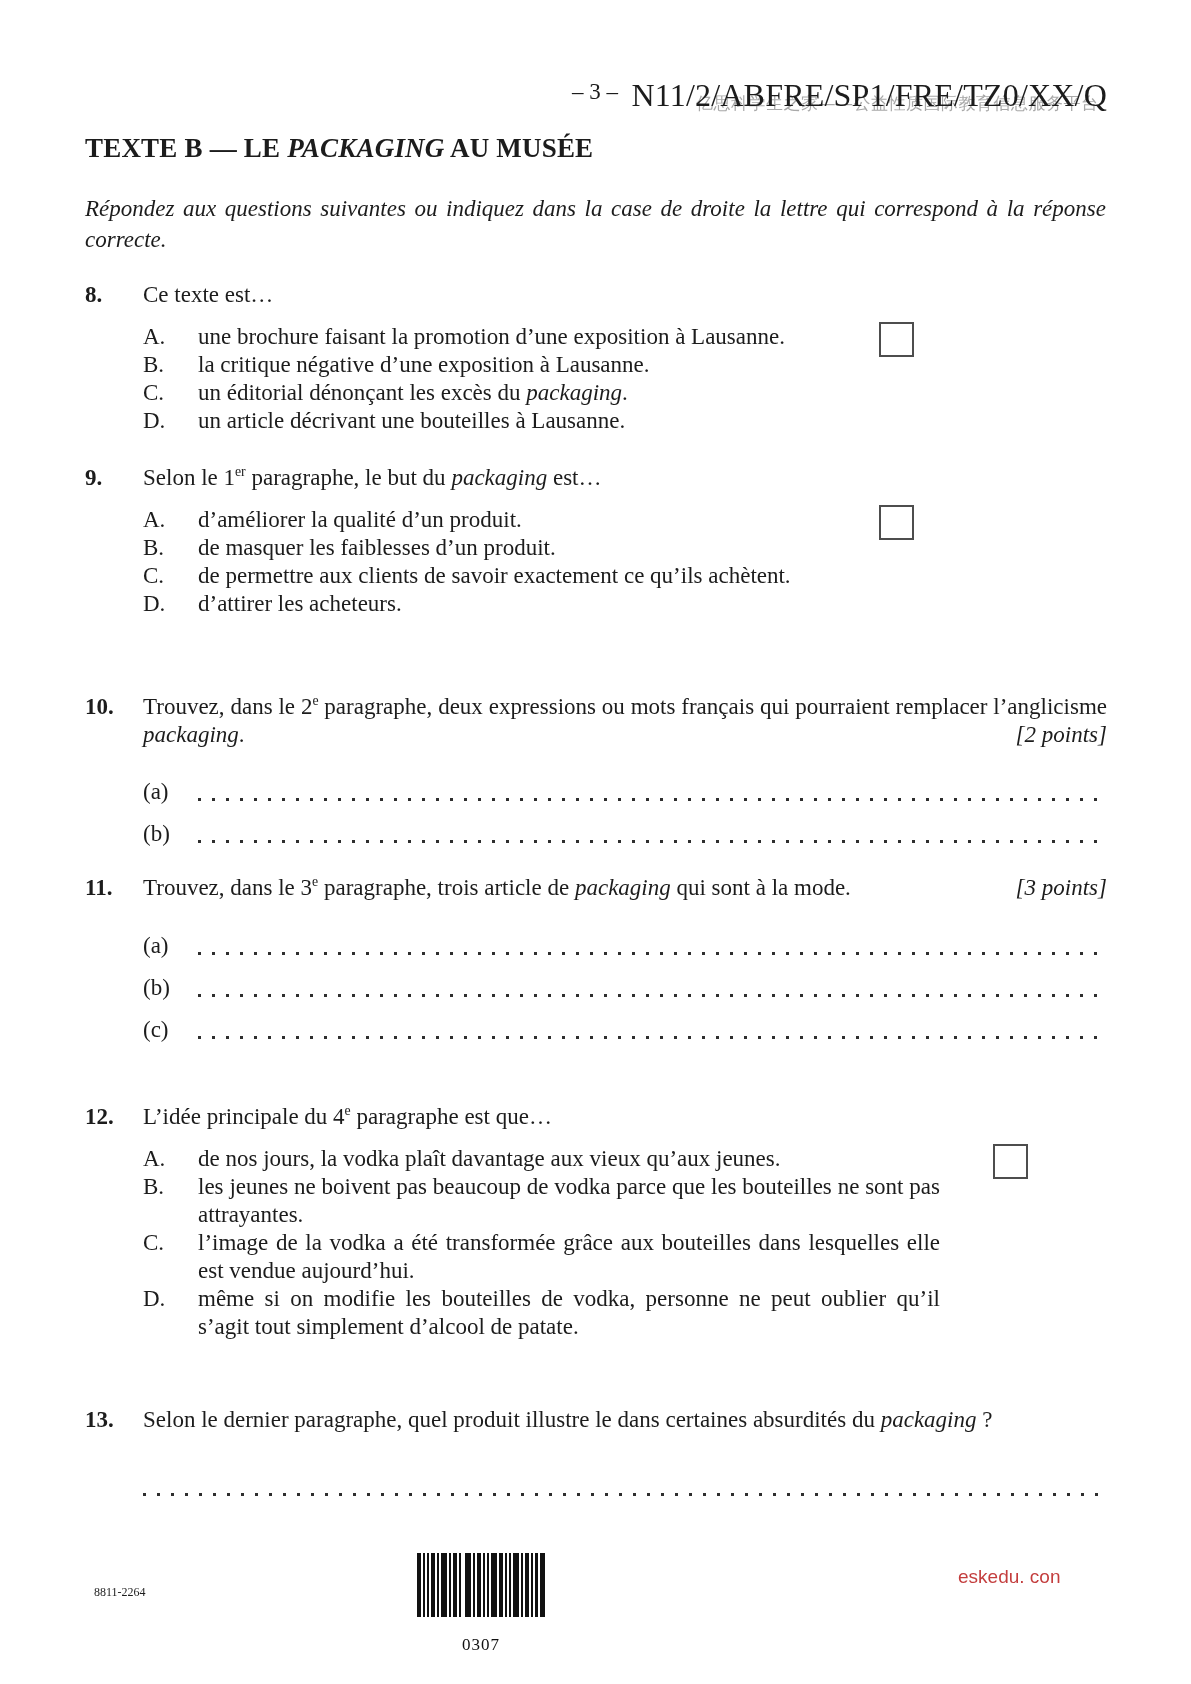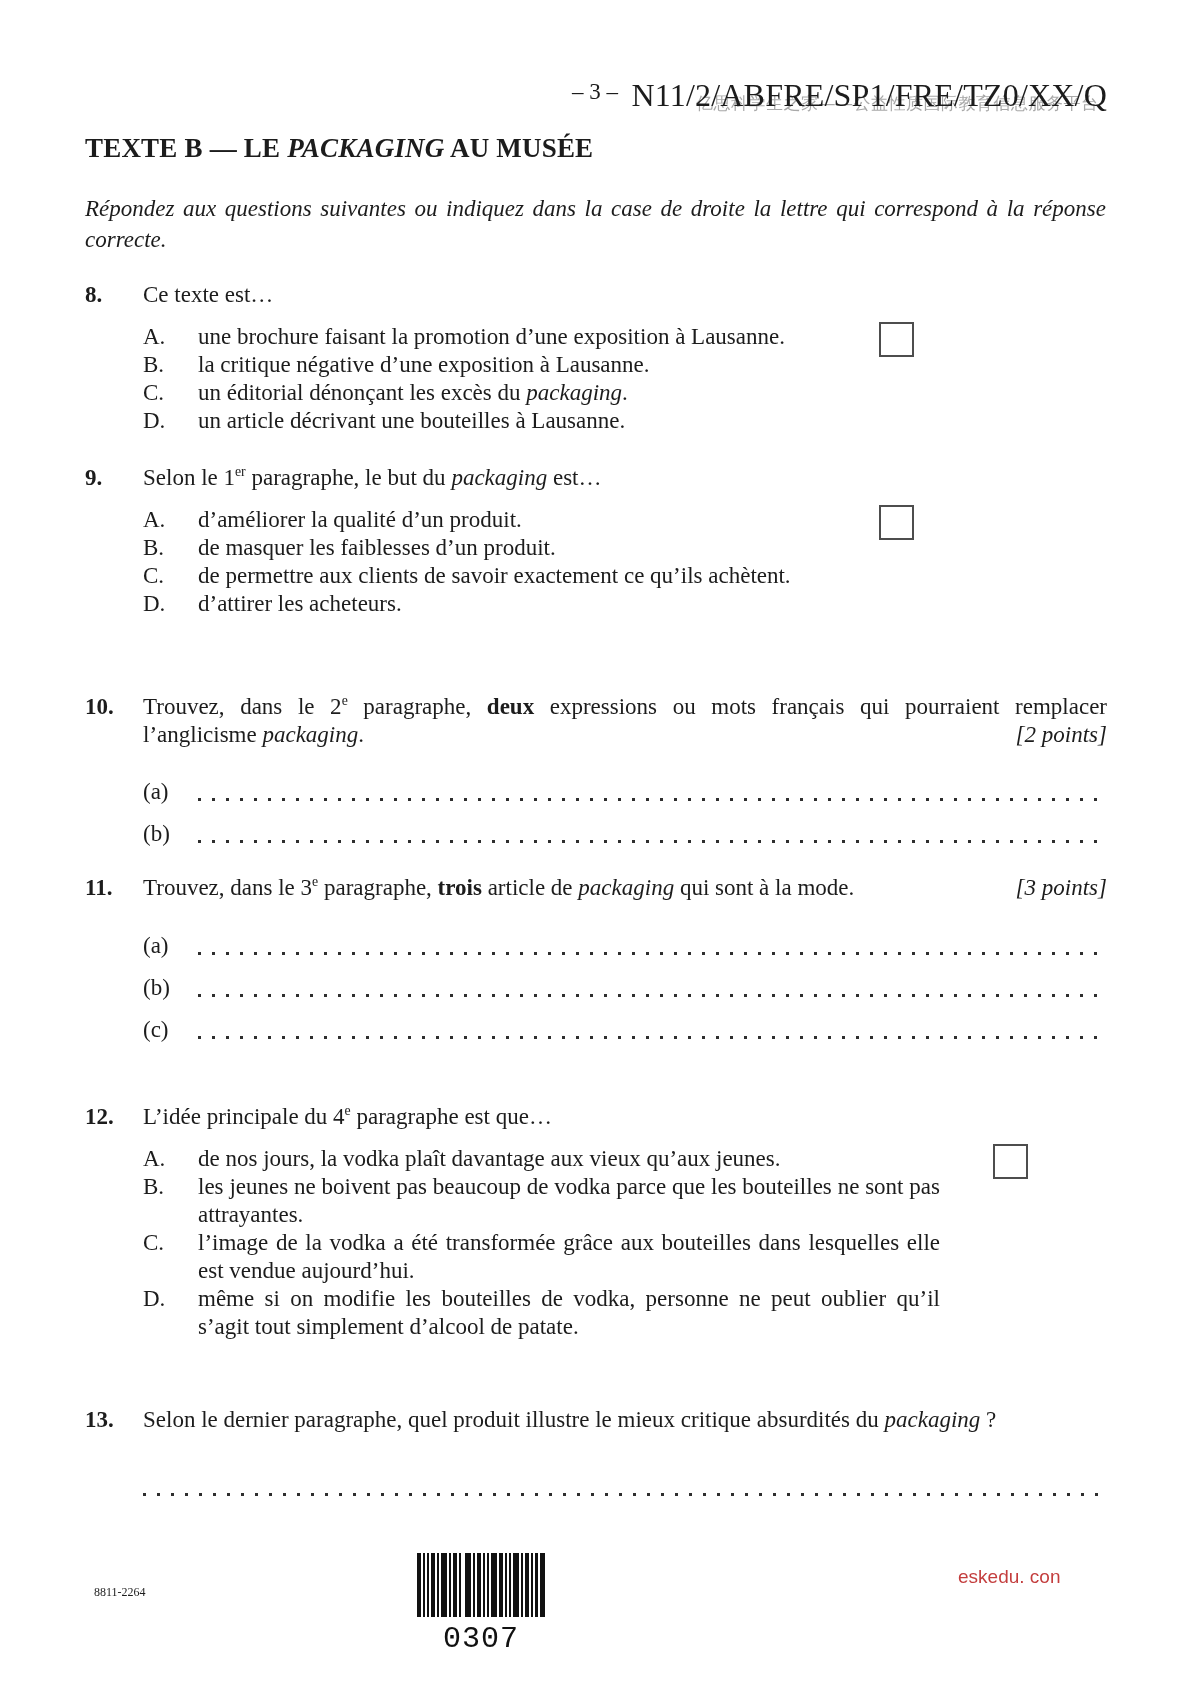--- a/index.html
+++ b/index.html
@@ -9,7 +9,7 @@
     overflow:hidden;
   }
   .i{font-style:italic;}
-  .b{font-weight:bold;}
+  .b{font-weight:normal;}
   sup{font-size:0.60em;line-height:0;vertical-align:super;margin-top:16px;}
 
   

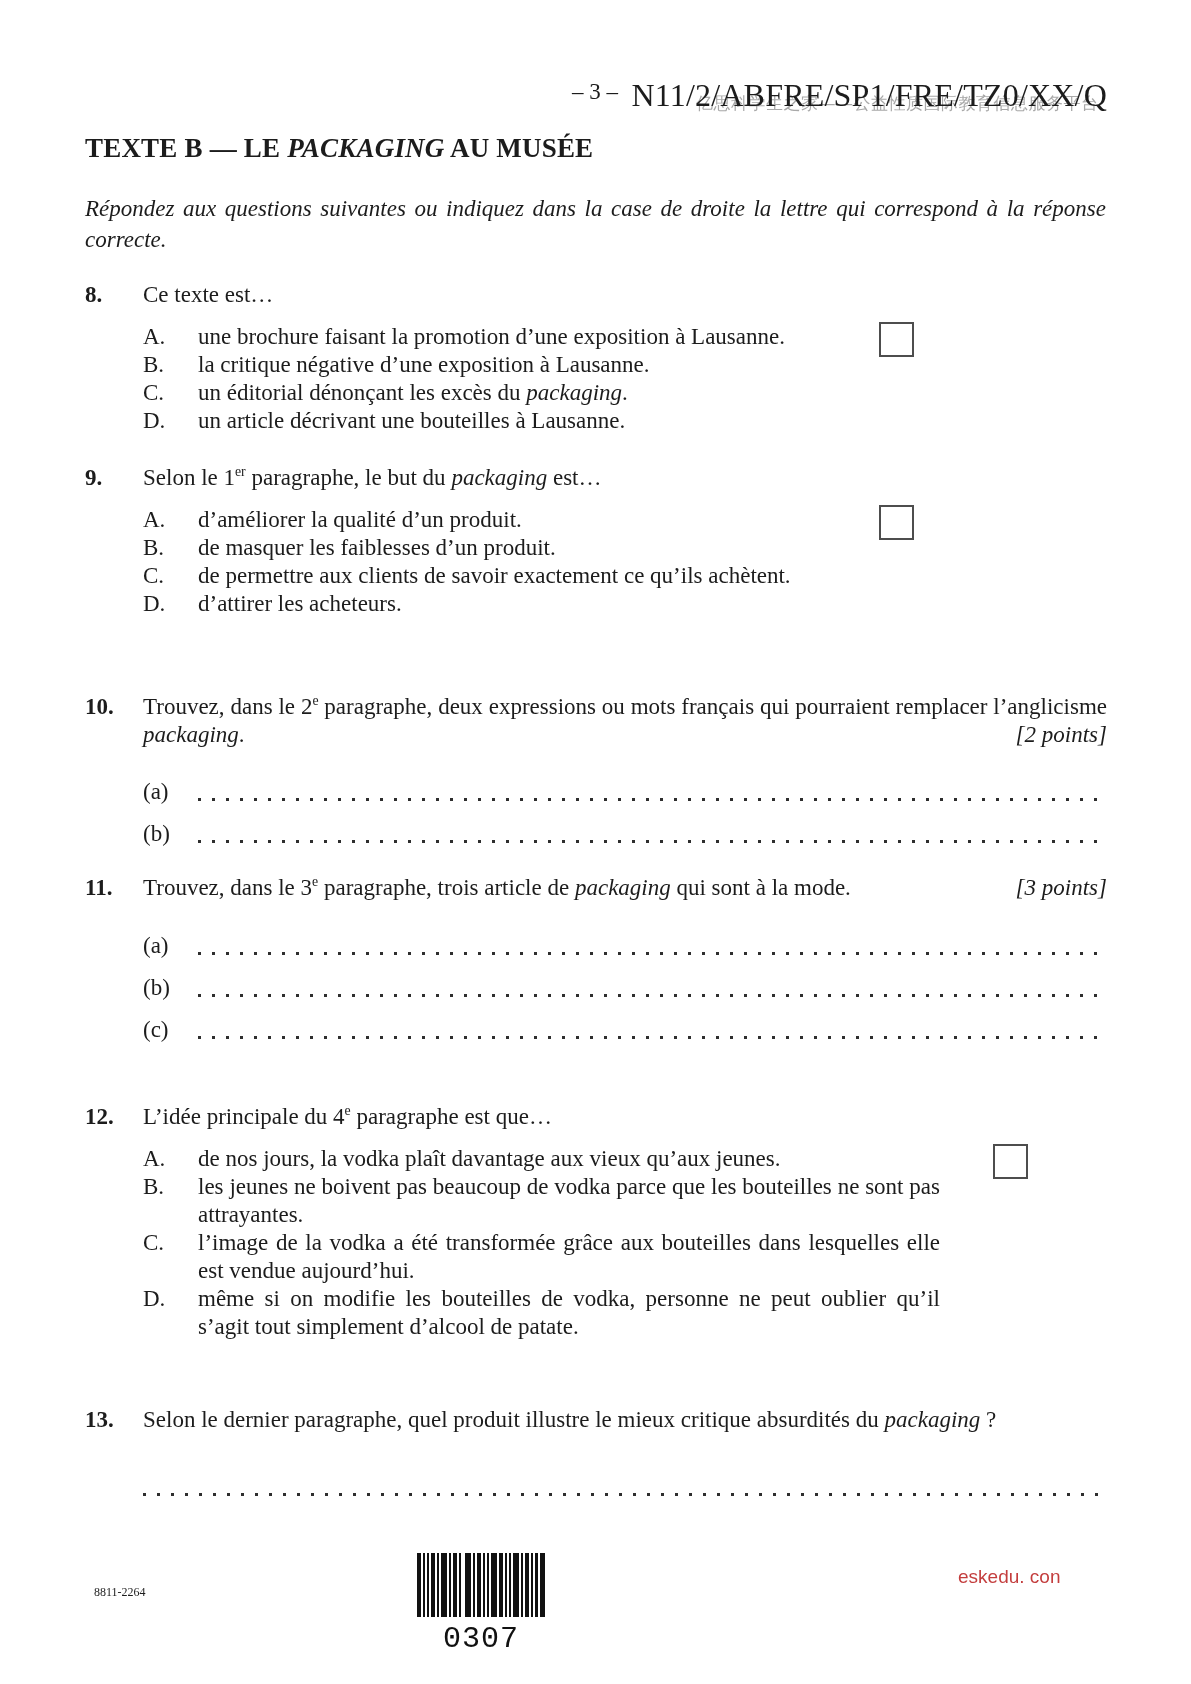--- a/index.html
+++ b/index.html
@@ -188,7 +188,7 @@
       <div class="q" id="q13">
         <div class="q-head">
           <span class="q-num">13.</span>
-          <span class="q-text"><span>Selon le dernier paragraphe, quel produit illustre le mieux critique absurdités du </span><span class="i">packaging</span><span> ?</span></span>
+          <span class="q-text"><span>Selon le dernier paragraphe, quel produit illustre le dans certaines absurdités du </span><span class="i">packaging</span><span> ?</span></span>
         </div>
         <div class="blanks">
           <div class="blank">

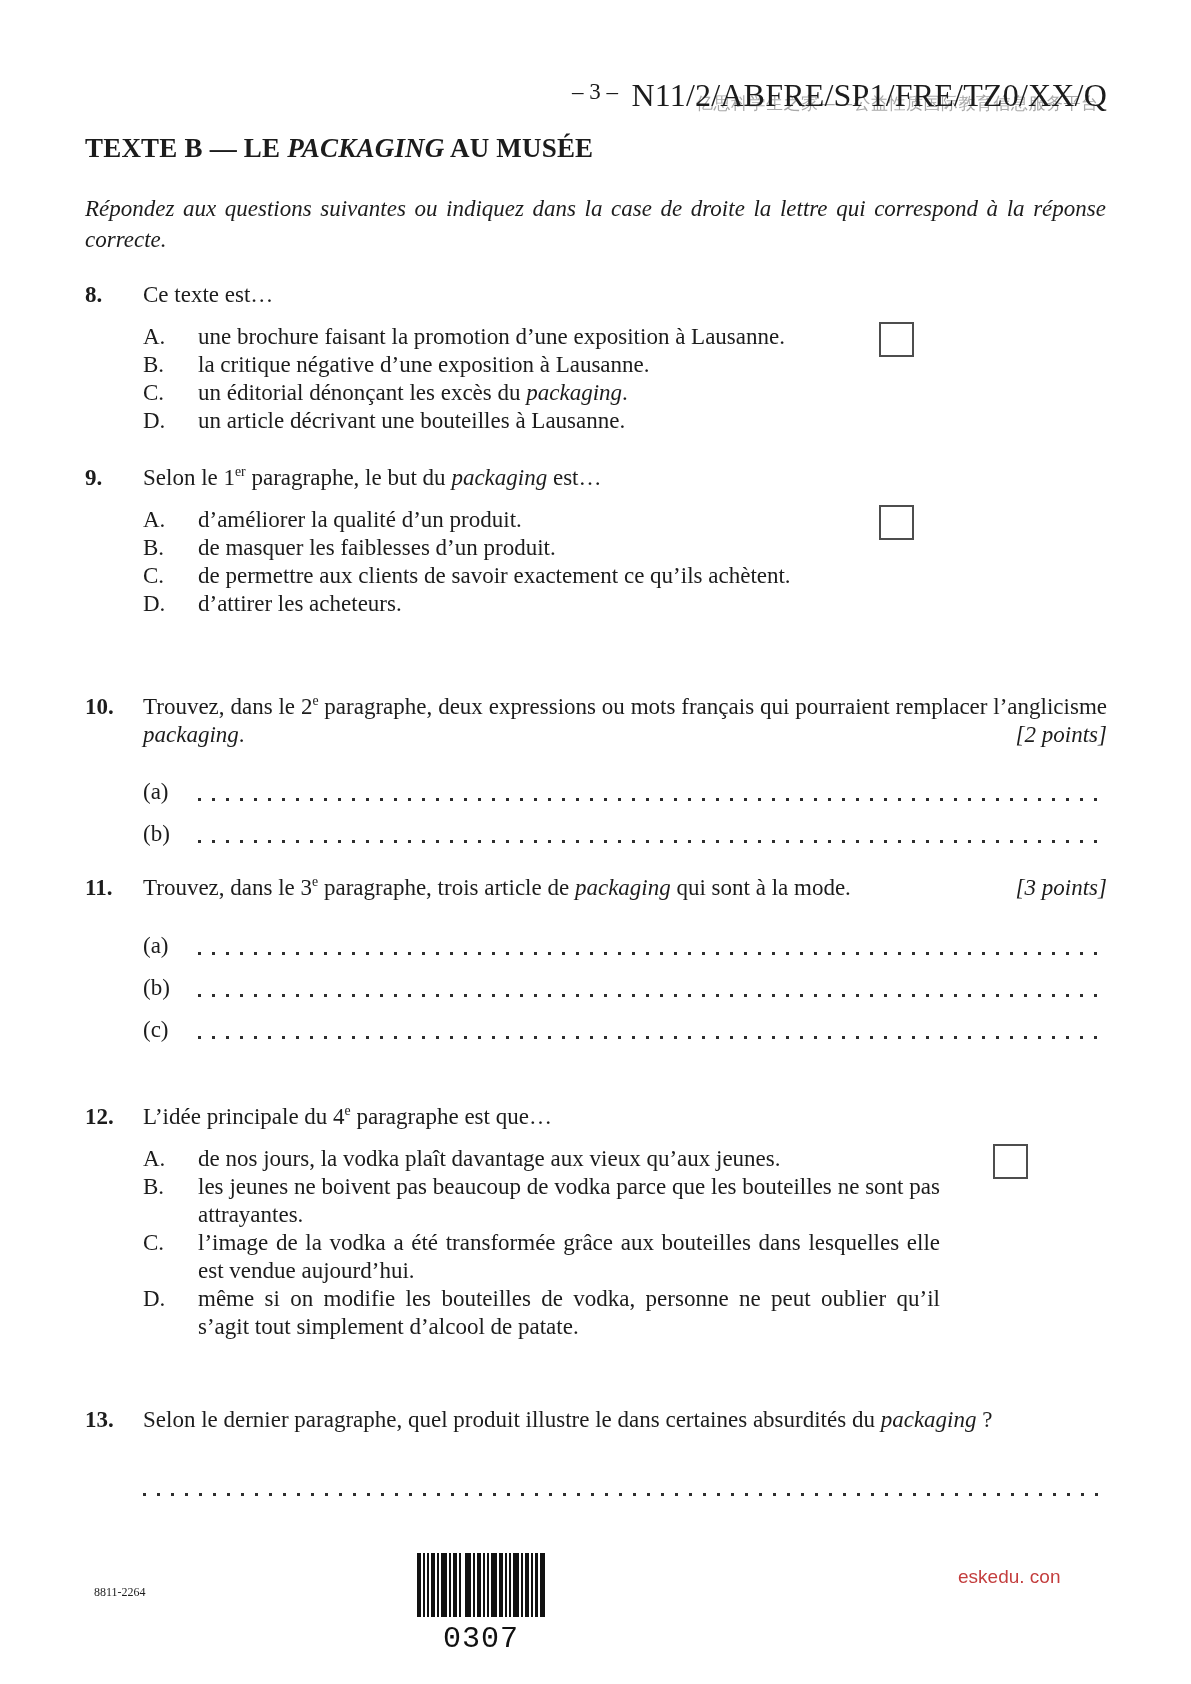--- a/index.html
+++ b/index.html
@@ -52,8 +52,8 @@
   .footer-id{position:absolute;left:94px;top:1585px;font-size:12px;}
   .barcode-wrap{position:absolute;left:417px;top:1553px;width:128px;text-align:center;}
   .barcode{width:128px;height:64px;display:block;}
-  .barcode-num{font-family:Liberation Mono, monospace;font-size:30px;
-    margin-top:5px;letter-spacing:1px;color:#111;}
+  .barcode-num{font-family:Liberation Serif, serif;font-size:17px;
+    margin-top:18px;letter-spacing:1px;color:#111;}
   .turn-over{position:absolute;right:84px;top:1580px;font-weight:bold;font-size:25px;z-index:1;}
   .eskedu{position:absolute;left:958px;top:1566px;z-index:2;
     font-family:"Liberation Sans","DejaVu Sans",sans-serif;font-size:19px;color:#b91c1c;opacity:0.85;}

